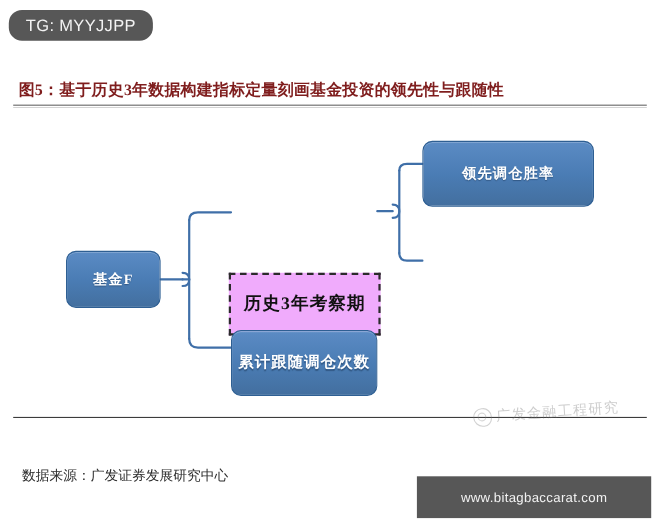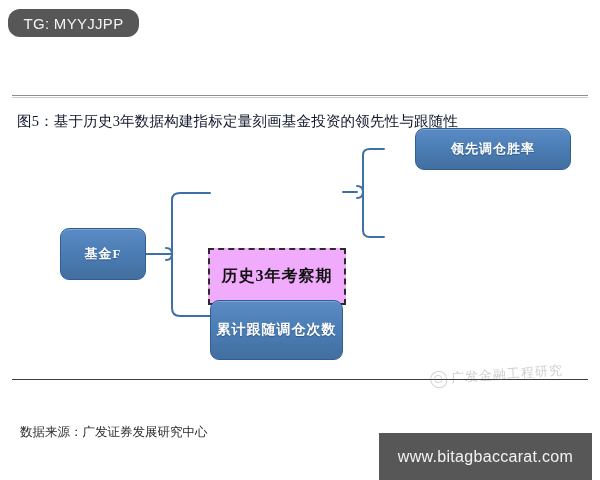--- a/index.html
+++ b/index.html
@@ -51,12 +51,11 @@
     top: 72px;
     width: 566px;
     font-size: 14.5px;
-    font-weight: normal;
-    color: #0f172a;
+    font-weight: bold;
+    color: #7f1d1d;
     letter-spacing: .2px;
     white-space: nowrap;
     font-family: "Liberation Serif", "DejaVu Serif", serif;
-    margin-top: 40px;
   }
   #title-rule {
     position: absolute;

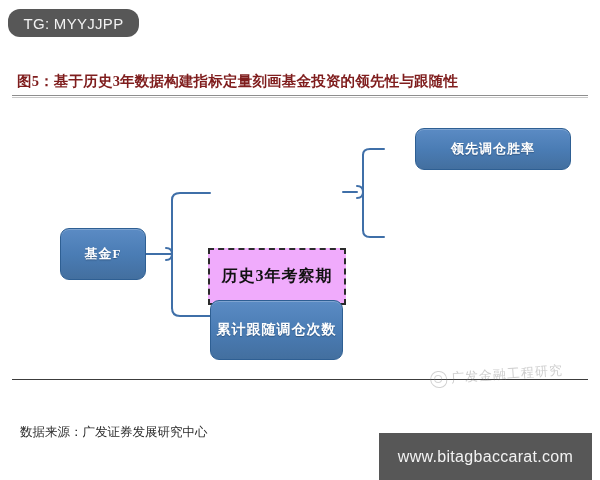--- a/index.html
+++ b/index.html
@@ -160,7 +160,7 @@
   #node-fund     { left: 60px;  top: 128px; width: 86px;  height: 52px; font-size: 13px; }
   #node-lead     { left: 210px; top: 70px;  width: 133px; height: 44px; font-size: 13px; }
   #node-follow   { left: 210px; top: 200px; width: 133px; height: 60px; font-size: 14px; }
-  #node-winrate  { left: 384px; top: 28px;  width: 156px; height: 42px; font-size: 13px; margin-left: 31px; }
+  #node-winrate  { left: 384px; top: 28px;  width: 156px; height: 60px; font-size: 13px; }
   #node-excess   { left: 384px; top: 103px; width: 156px; height: 42px; font-size: 13px; }
 
   #node-period {

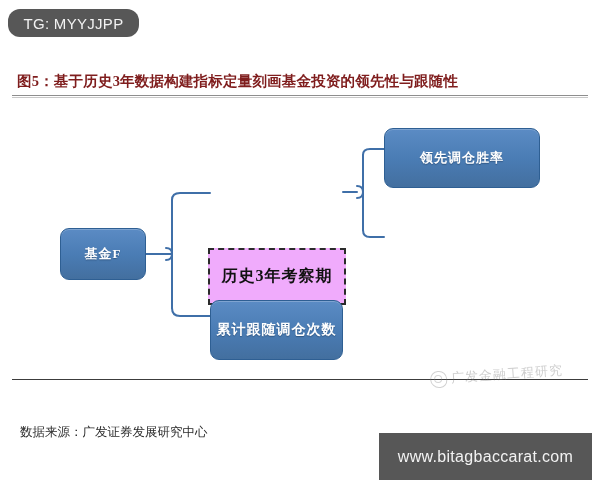--- a/index.html
+++ b/index.html
@@ -40,8 +40,8 @@
     left: 379px;
     top: 433px;
     width: 213px;
-    height: 48px;
-    font-size: 16px;
+    height: 38px;
+    font-size: 12px;
   }
 
   

